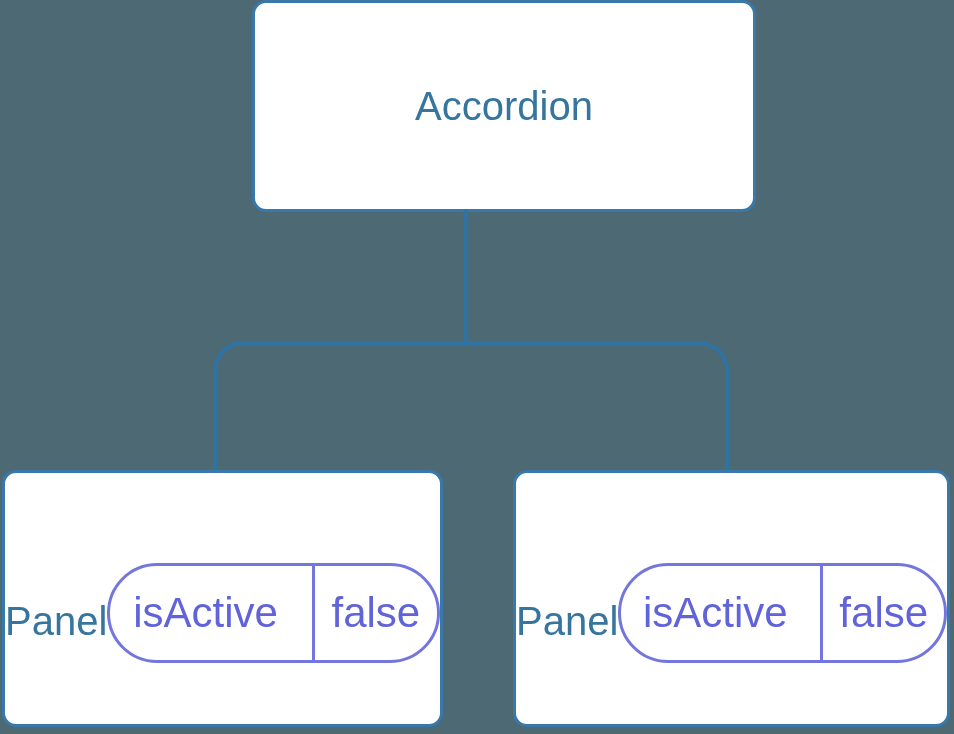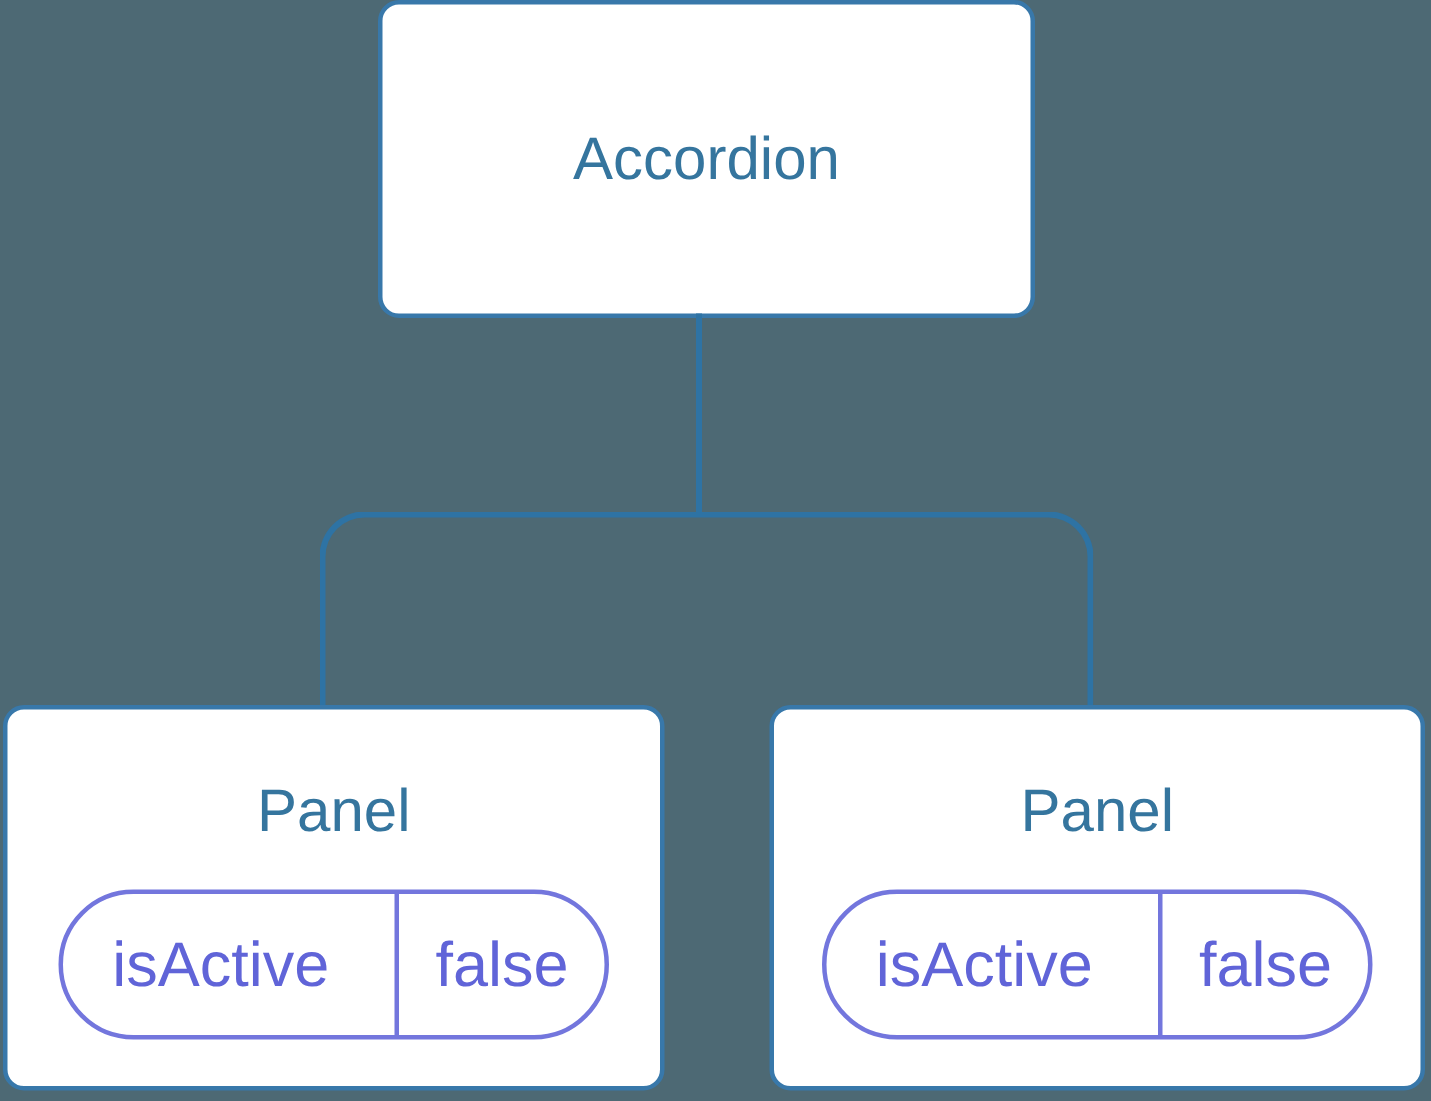--- a/index.html
+++ b/index.html
@@ -25,7 +25,7 @@
   .node-accordion {
     left: 252px;
     top: 0px;
-    width: 438px;
+    width: 504px;
     height: 212px;
     display: flex;
     align-items: center;

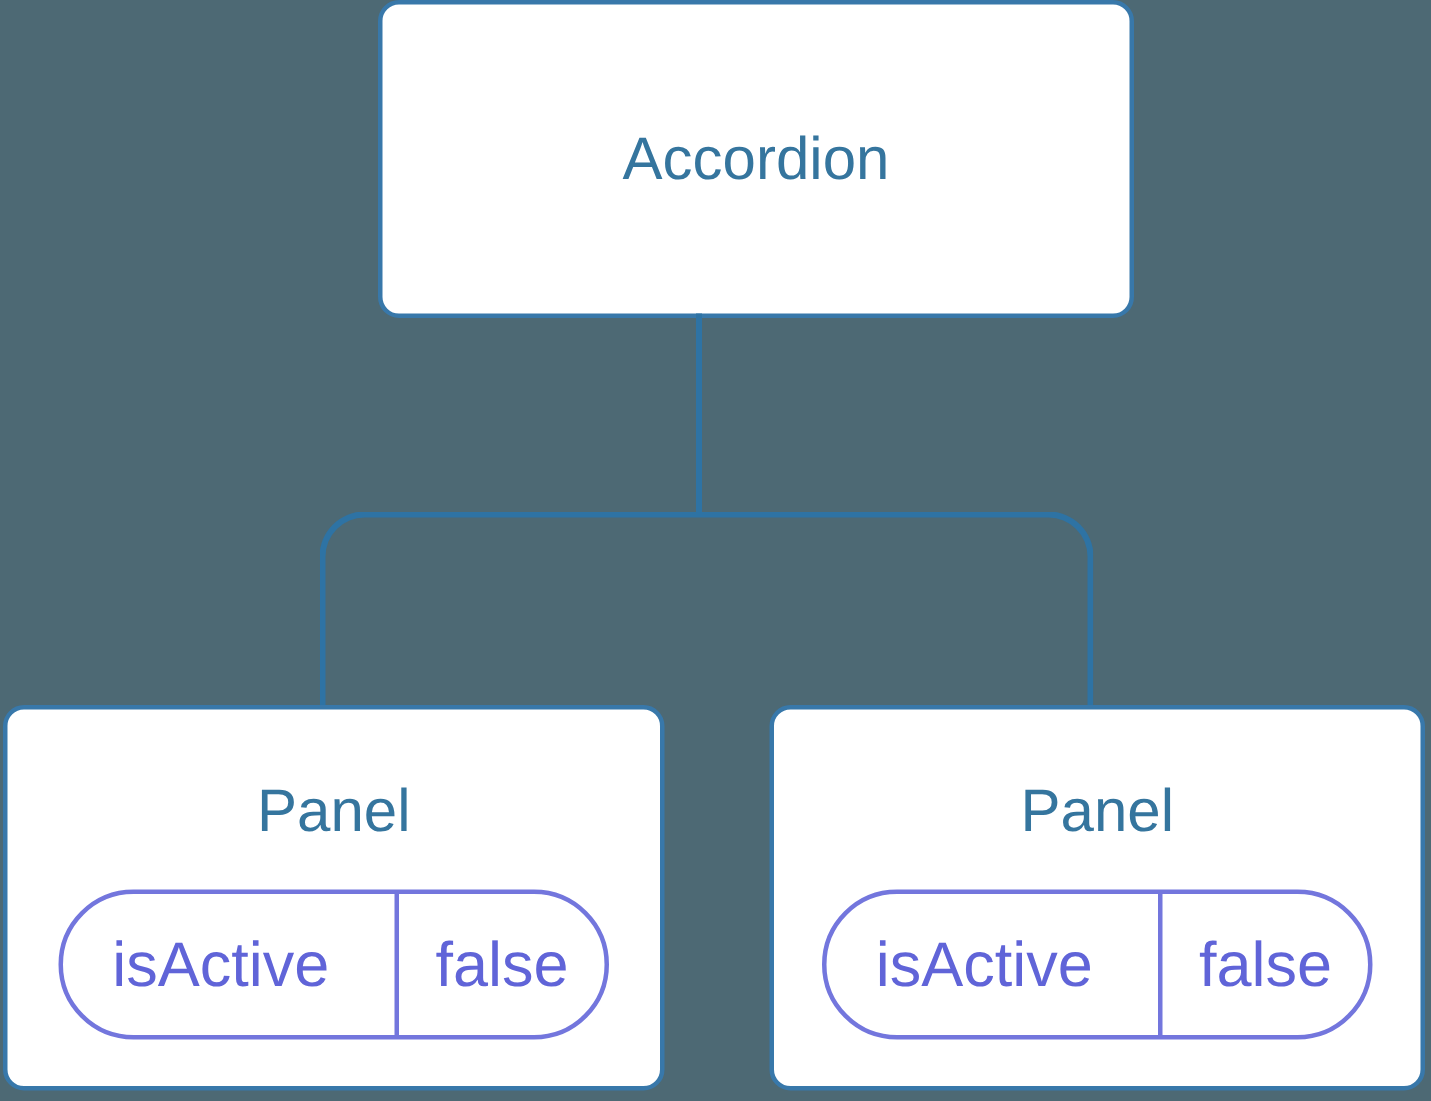--- a/index.html
+++ b/index.html
@@ -35,7 +35,7 @@
     top: 470px;
     height: 257px;
     display: flex;
-    flex-direction: column;
+    flex-direction: row;
     align-items: center;
   }
   .node-panel-left  { left: 2px;   width: 441px; }

